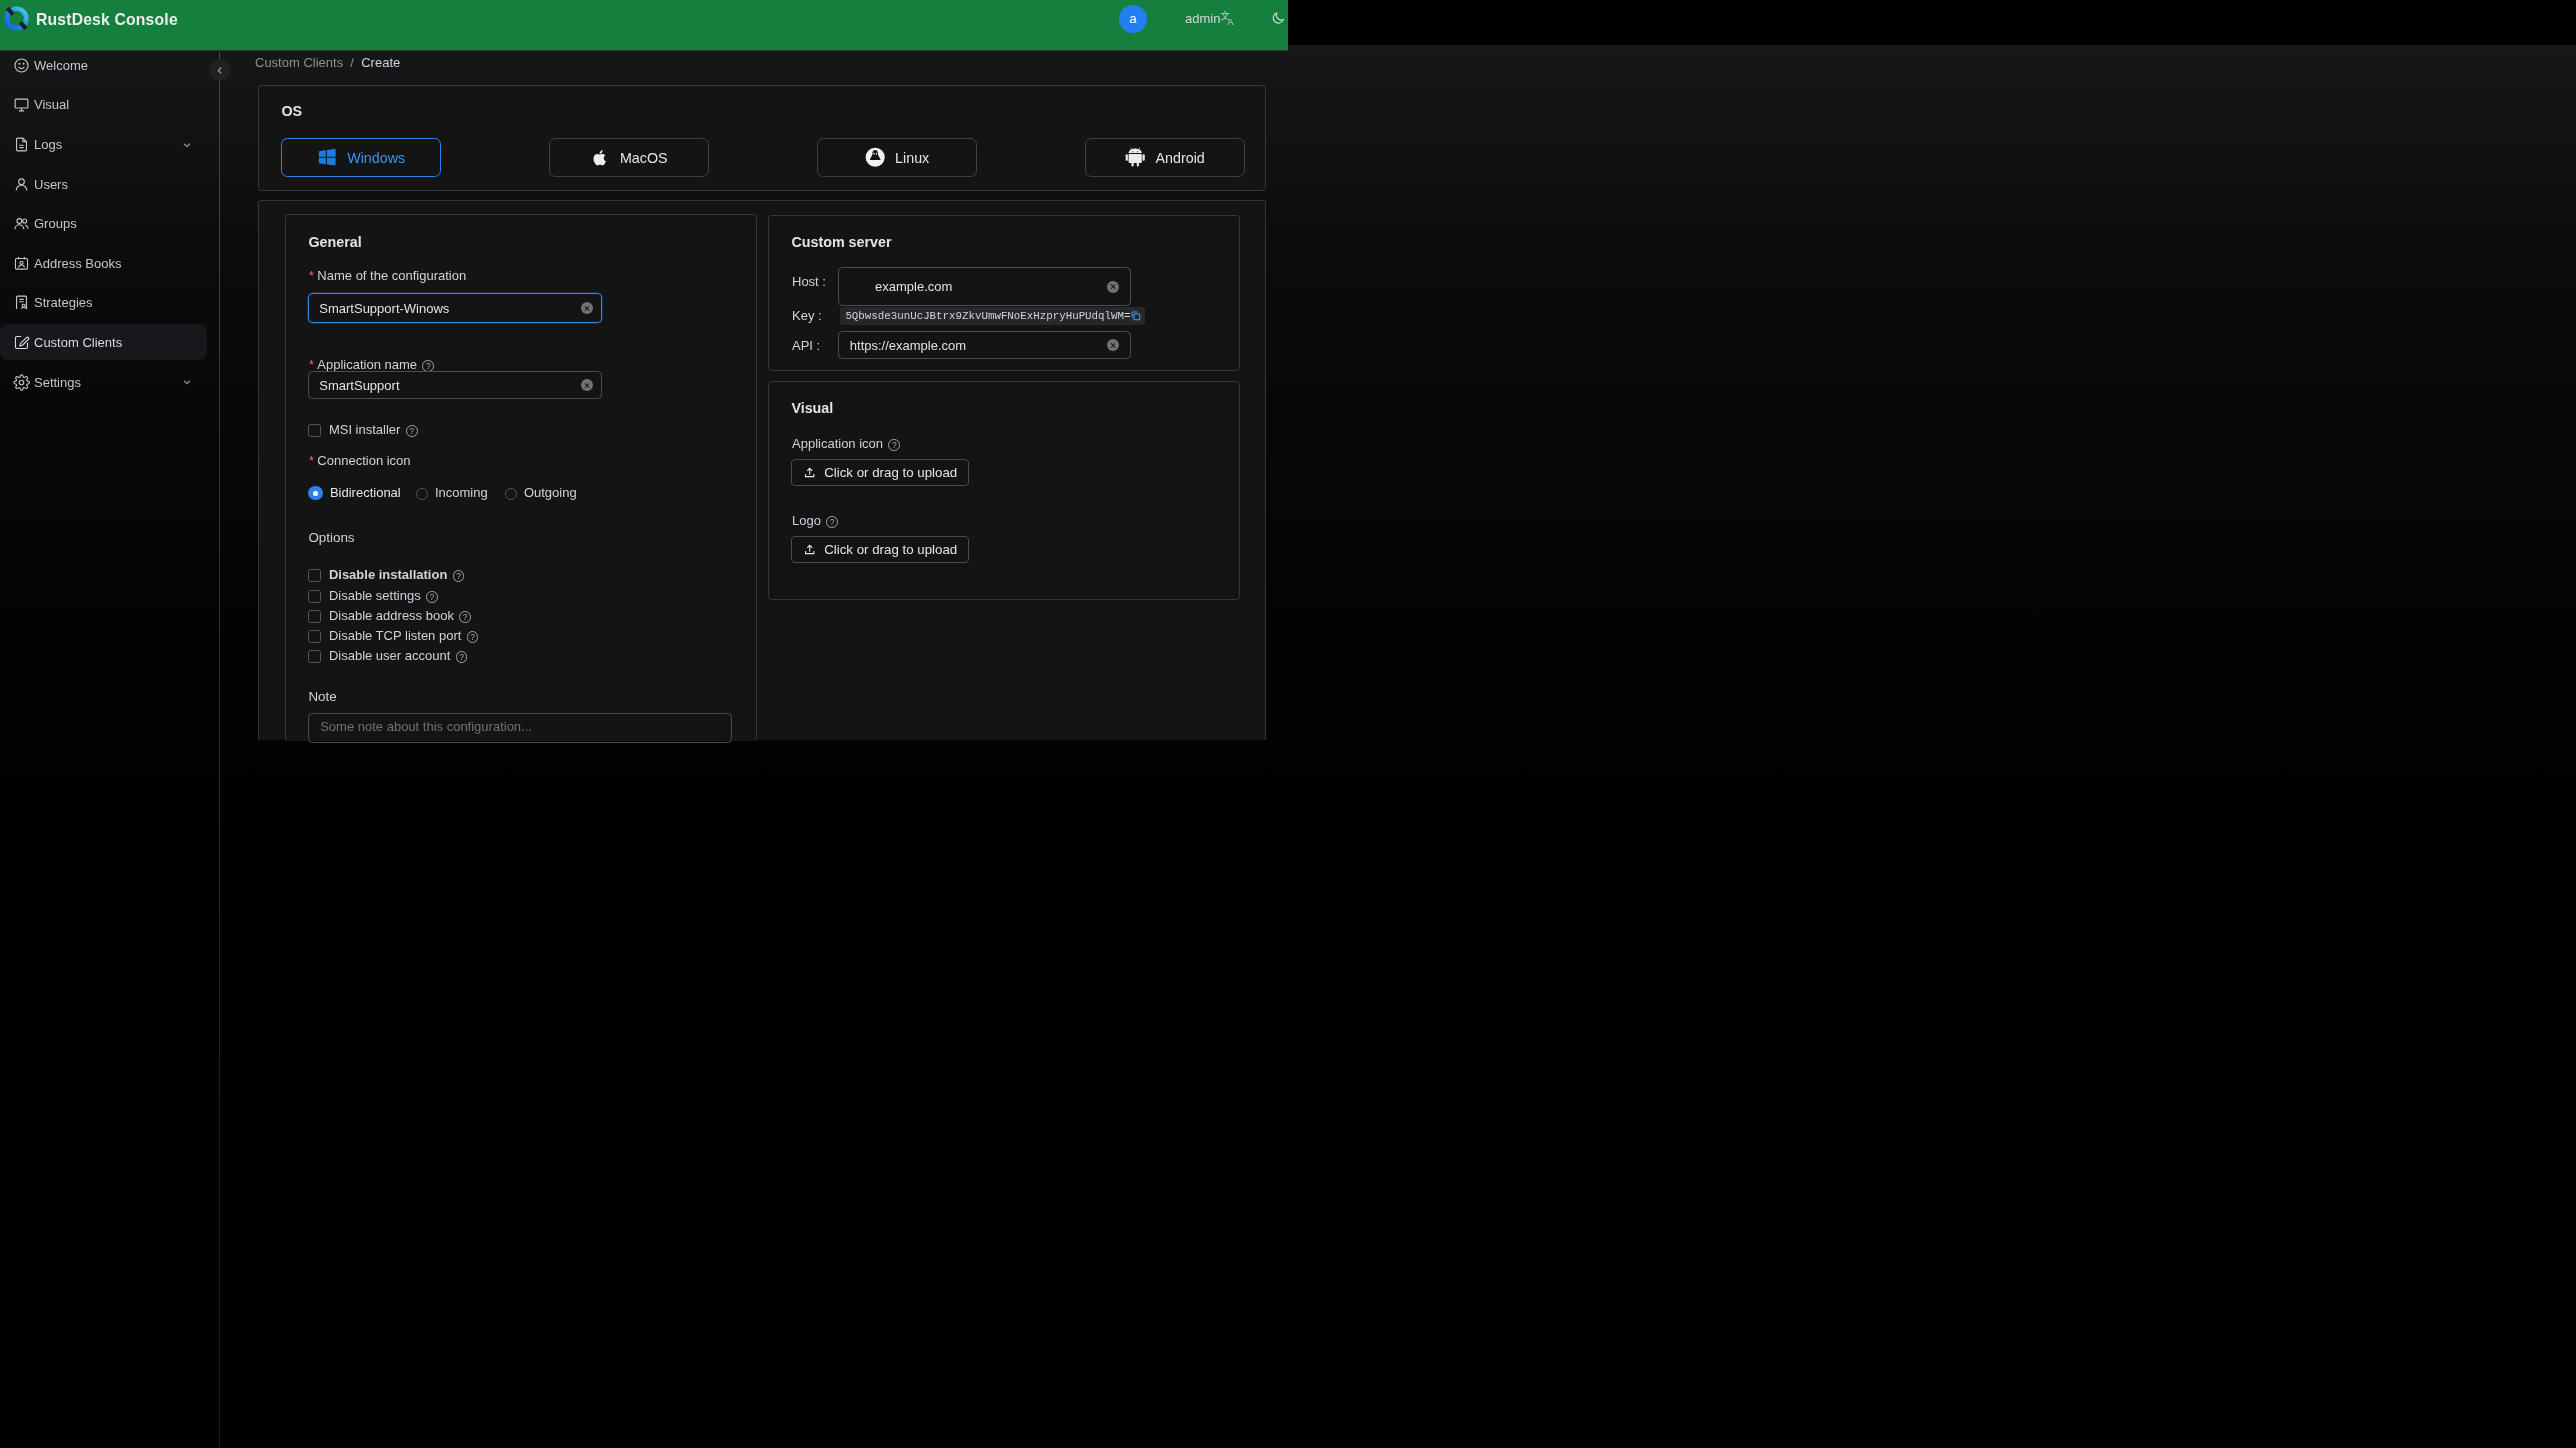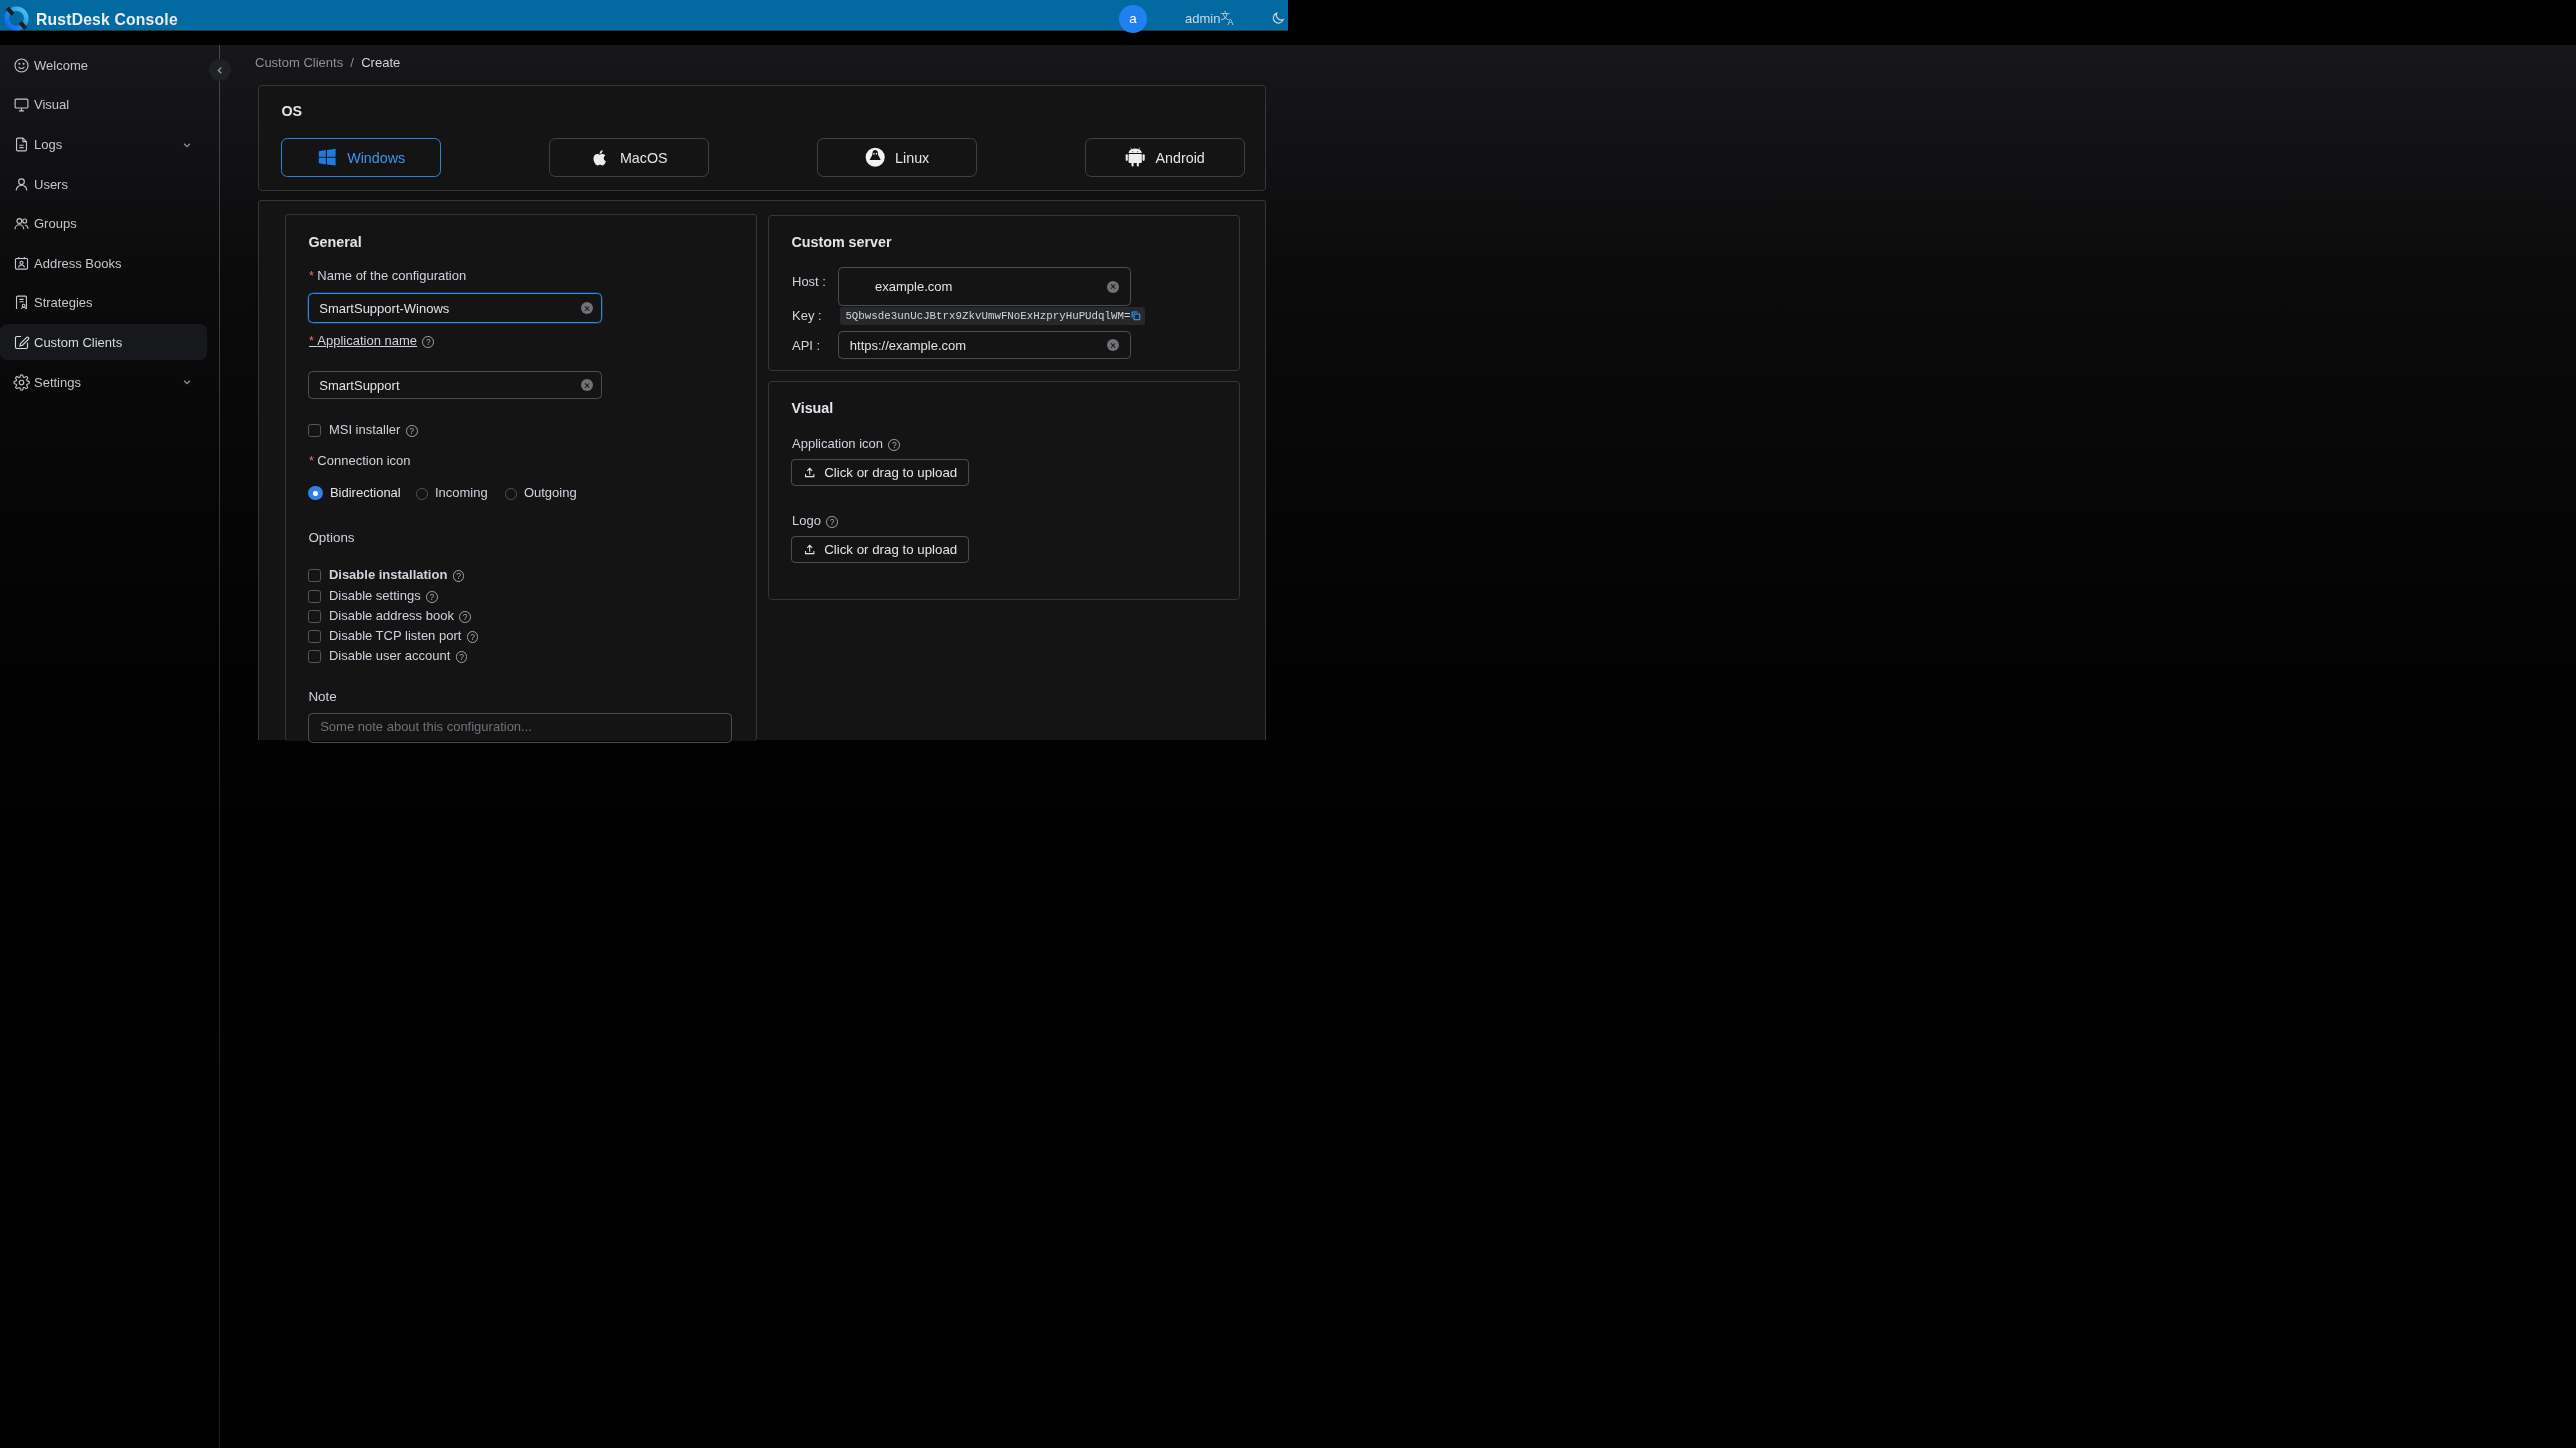--- a/index.html
+++ b/index.html
@@ -8,7 +8,7 @@
 .bggrad { position:absolute; left:0; top:45px; right:0; bottom:0;
   background:linear-gradient(180deg,#17171a 0%,#0b0b0c 16%,#030303 42%,#000 62%); }
 
-.topbar { position:absolute; left:0; top:0; width:1288px; height:31px; background:#0369a1; border-bottom:0.9px solid #333436; z-index:30; }
+.topbar { position:absolute; left:0; top:0; width:1288px; height:51px; background:#15803d; border-bottom:0.9px solid #333436; z-index:30; }
 .brand { position:absolute; left:36px; top:0; line-height:39px; font-size:15.7px; font-weight:bold; color:#eceef1; letter-spacing:0.2px; }
 .logo { position:absolute; left:3.6px; top:6.3px; }
 .avatar { position:absolute; left:1119px; top:4.5px; width:28px; height:28px; border-radius:50%; background:#2080f0; color:#fff; font-size:13.4px; text-align:center; line-height:28px; }

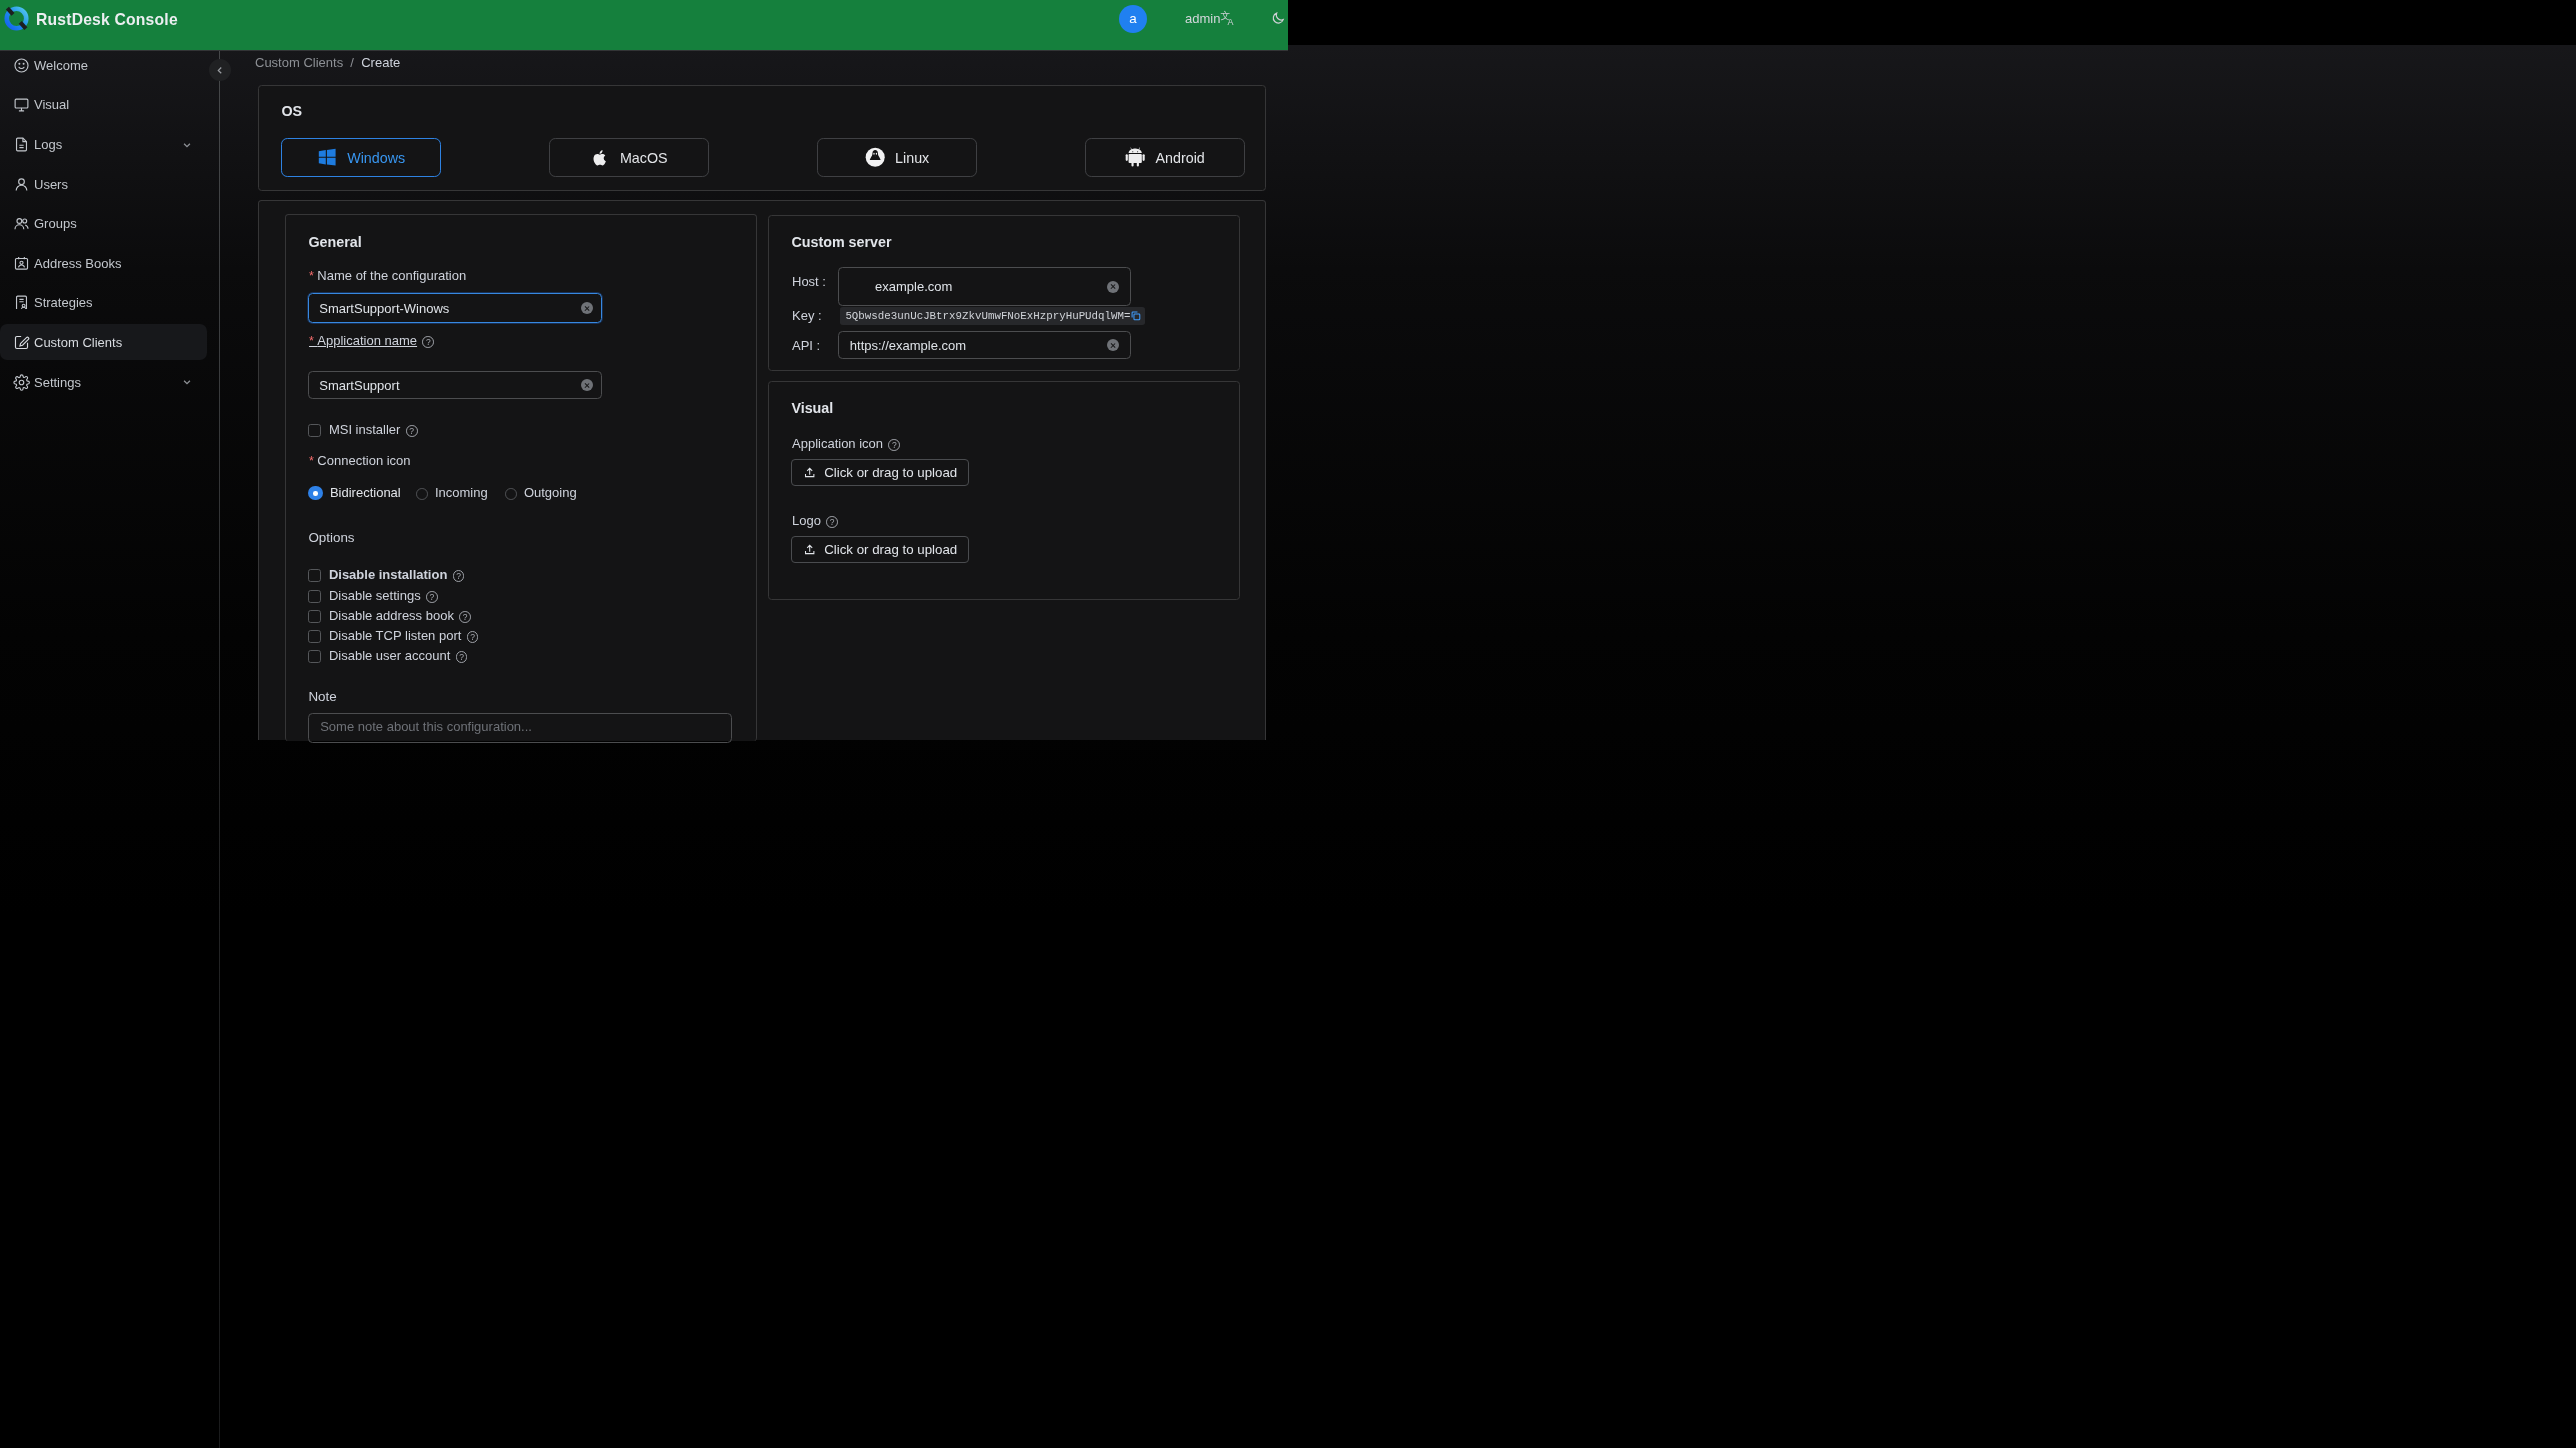--- a/index.html
+++ b/index.html
@@ -224,7 +224,7 @@
     <div class="ptitle" style="top:19px;">General</div>
     <div class="lbl req" style="left:23px; top:53px;">Name of the configuration</div>
     <div class="inp focus" style="left:21.5px; top:78px; width:294px; height:30px;">SmartSupport-Winows<span class="clr"></span></div>
-    <div class="lbl req" style="left:23px; top:118px;text-decoration:underline;">Application name<span class="qm">?</span></div>
+    <div class="lbl req" style="left:23px; top:142px;">Application name<span class="qm">?</span></div>
     <div class="inp" style="left:21.5px; top:156px; width:294px; height:28px;">SmartSupport<span class="clr"></span></div>
     <div class="cbrow" style="left:22.4px; top:207px;"><span class="box"></span>MSI installer<span class="qm">?</span></div>
     <div class="lbl req" style="left:23px; top:238px;">Connection icon</div>

